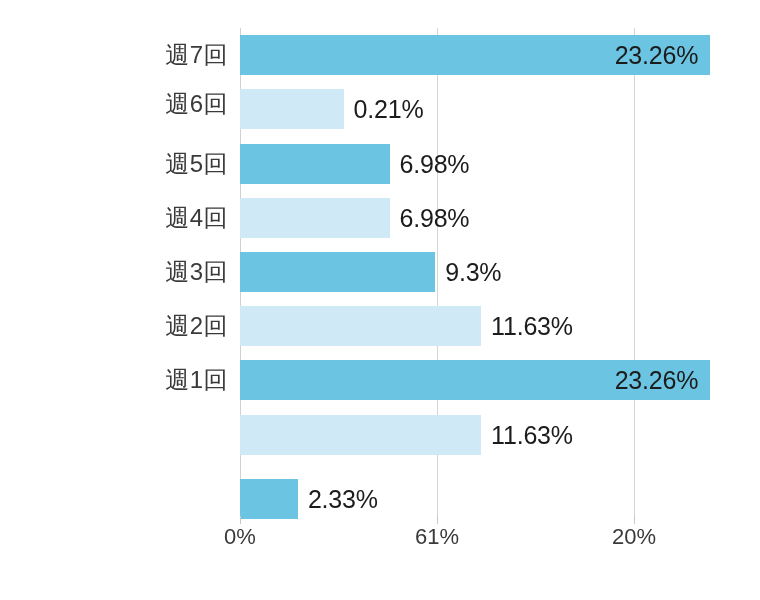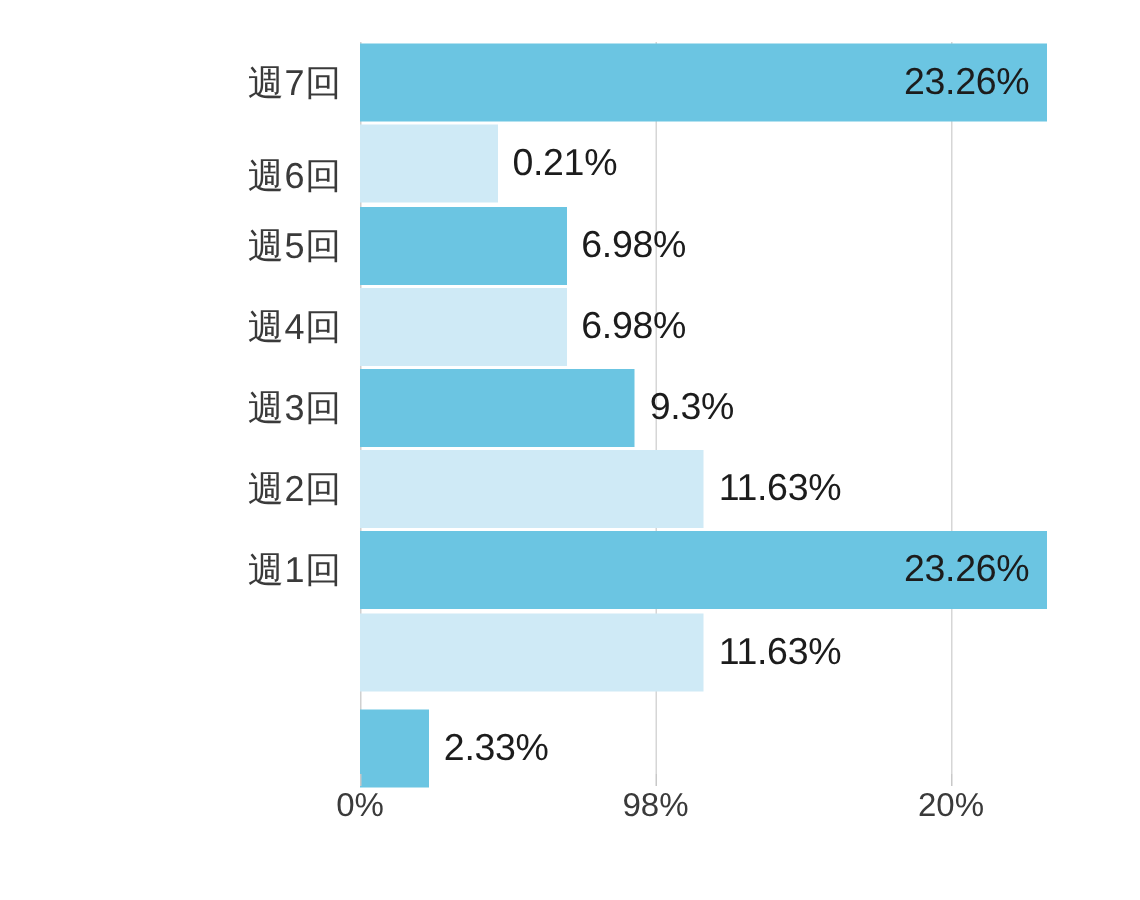--- a/index.html
+++ b/index.html
@@ -60,9 +60,10 @@
   }
 
   .bar {
-    height: 52px;
+    height: 40px;
     position: relative;
     flex: 0 0 auto;
+    padding-left: 12px;
   }
 
   .bar-value {

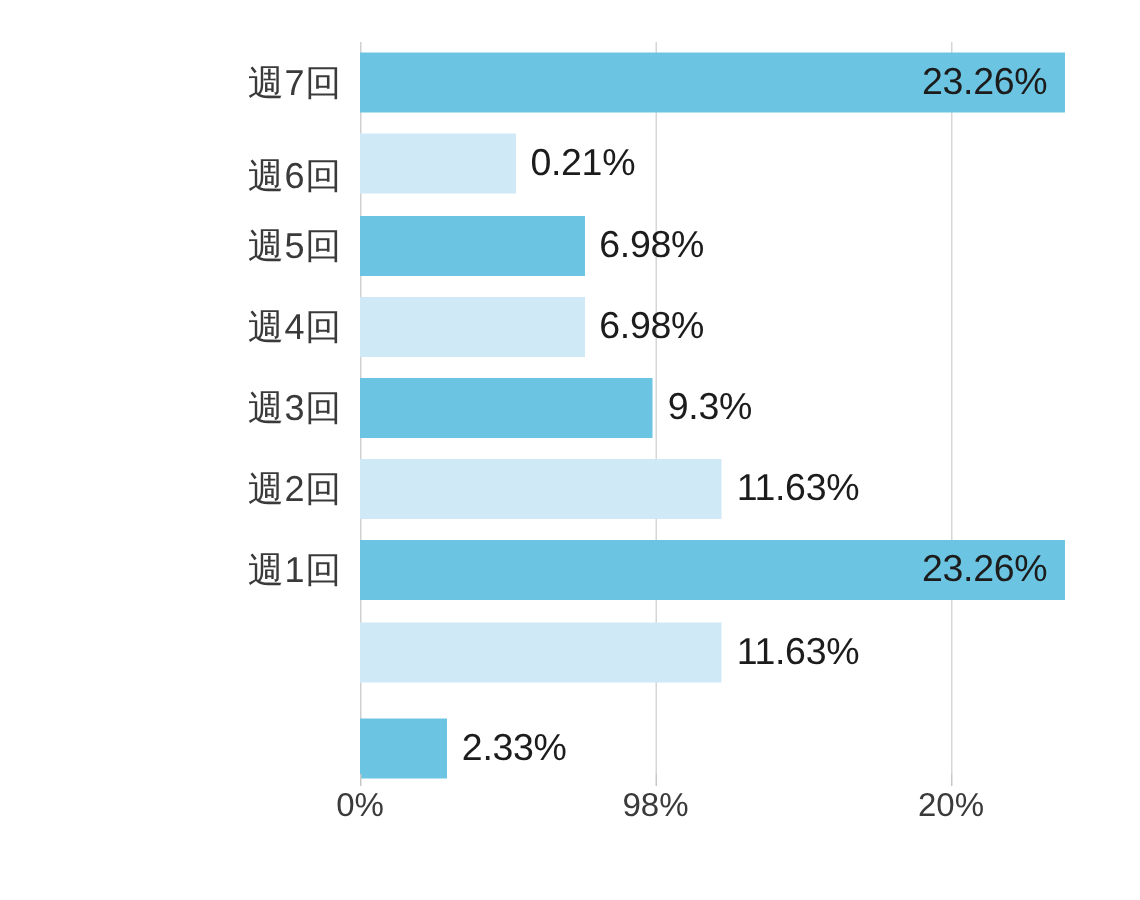--- a/index.html
+++ b/index.html
@@ -135,7 +135,7 @@
 
   <div class="cat-labels">
     <div class="cat-label" style="top: 0px;">週7回</div>
-    <div class="cat-label" style="top: 62px; margin-left: 20px;">週6回</div>
+    <div class="cat-label" style="top: 49px; margin-left: 20px;">週6回</div>
     <div class="cat-label" style="top: 108.444px; margin-left: 15px;">週5回</div>
     <div class="cat-label" style="top: 162.667px;">週4回</div>
     <div class="cat-label" style="top: 216.889px;">週3回</div>

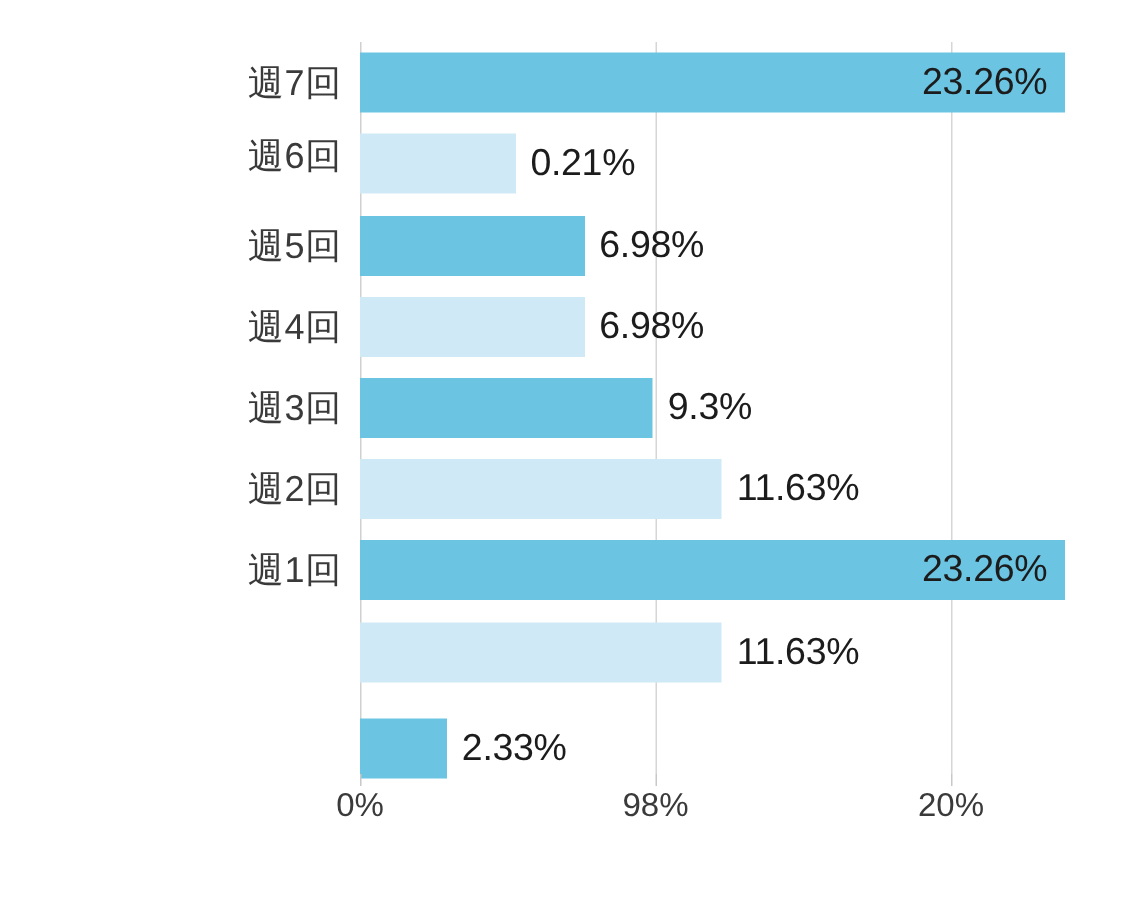--- a/index.html
+++ b/index.html
@@ -205,7 +205,7 @@
     </div>
   <div class="tick-labels">
       <div class="tick-label" style="left: 240px;">0%</div>
-      <div class="tick-label" style="left: 437px;">98%</div>
+      <div class="tick-label" style="left: 437px;">61%</div>
       <div class="tick-label" style="left: 634px;">20%</div>
     </div>
 

